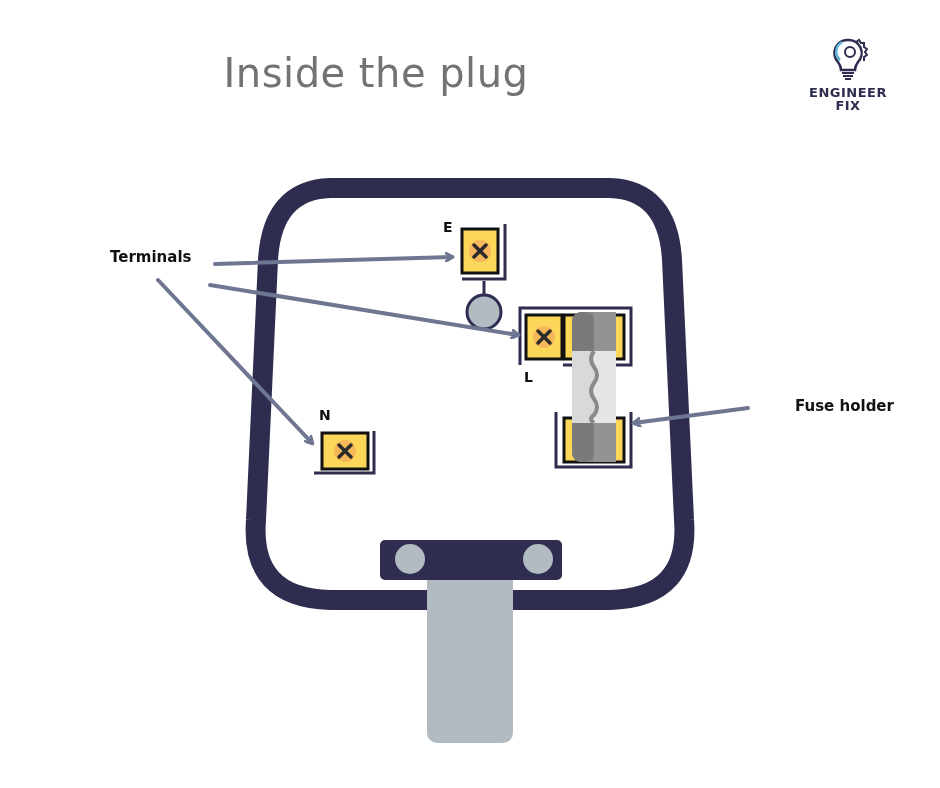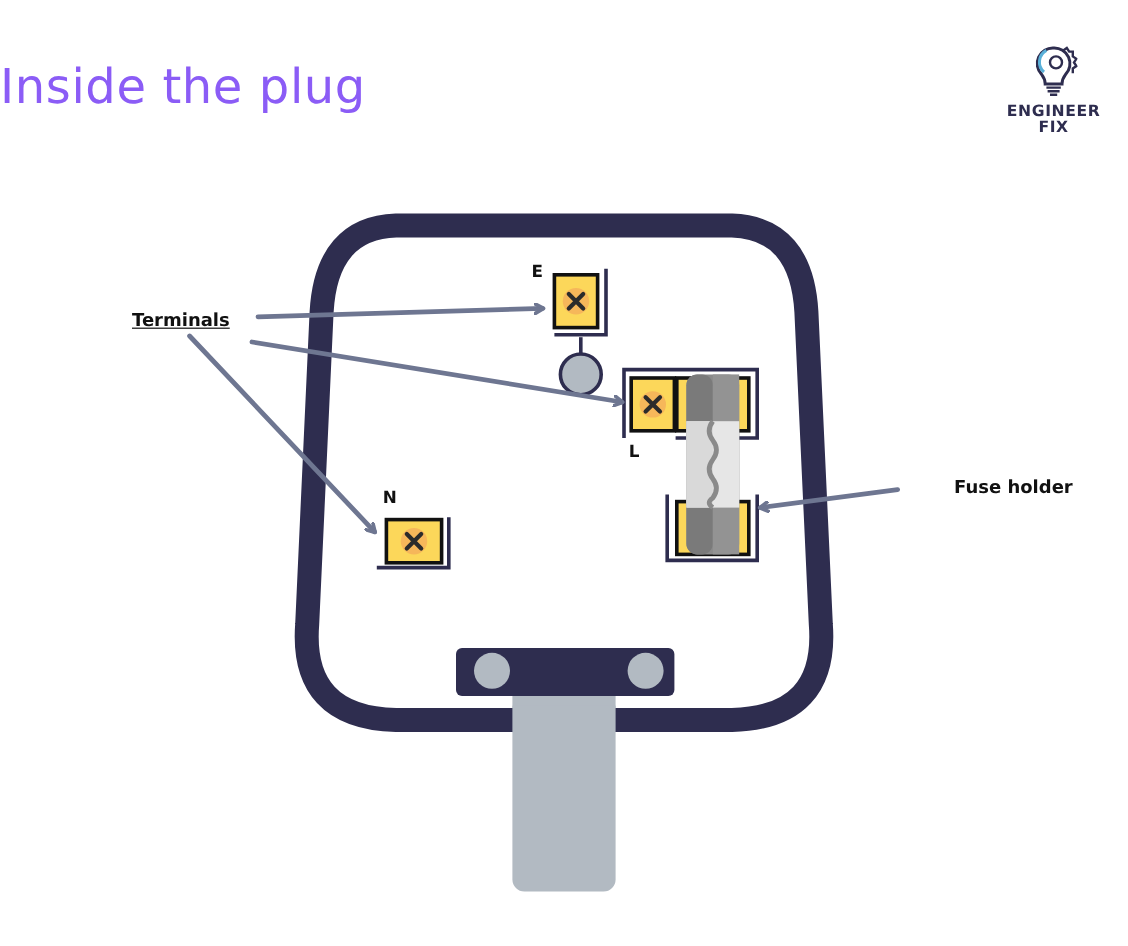--- a/index.html
+++ b/index.html
@@ -4,7 +4,7 @@
 <style>
   html, body { margin:0; padding:0; background:#ffffff; }
   body { width:940px; height:788px; position:relative; overflow:hidden; font-family:"Liberation Sans", sans-serif; }
-  .title { position:absolute; left:0; width:752px; top:50px; font-size:40px; color:#8b5cf6; font-family:"DejaVu Sans", sans-serif; font-weight:normal; letter-spacing:0.5px; }
+  .title { position:absolute; left:0; width:752px; top:50px; text-align:center; font-size:40px; color:#737373; font-family:"DejaVu Sans", sans-serif; font-weight:normal; letter-spacing:0.5px; }
   .logo { position:absolute; left:830px; top:36px; width:96px; text-align:center; }
   .logo-text { font-family:"DejaVu Sans", sans-serif; font-weight:bold; color:#2e2d4f; font-size:13px; line-height:13px; letter-spacing:0.5px; }
   .label { position:absolute; font-family:"DejaVu Sans", sans-serif; font-weight:bold; color:#111; }

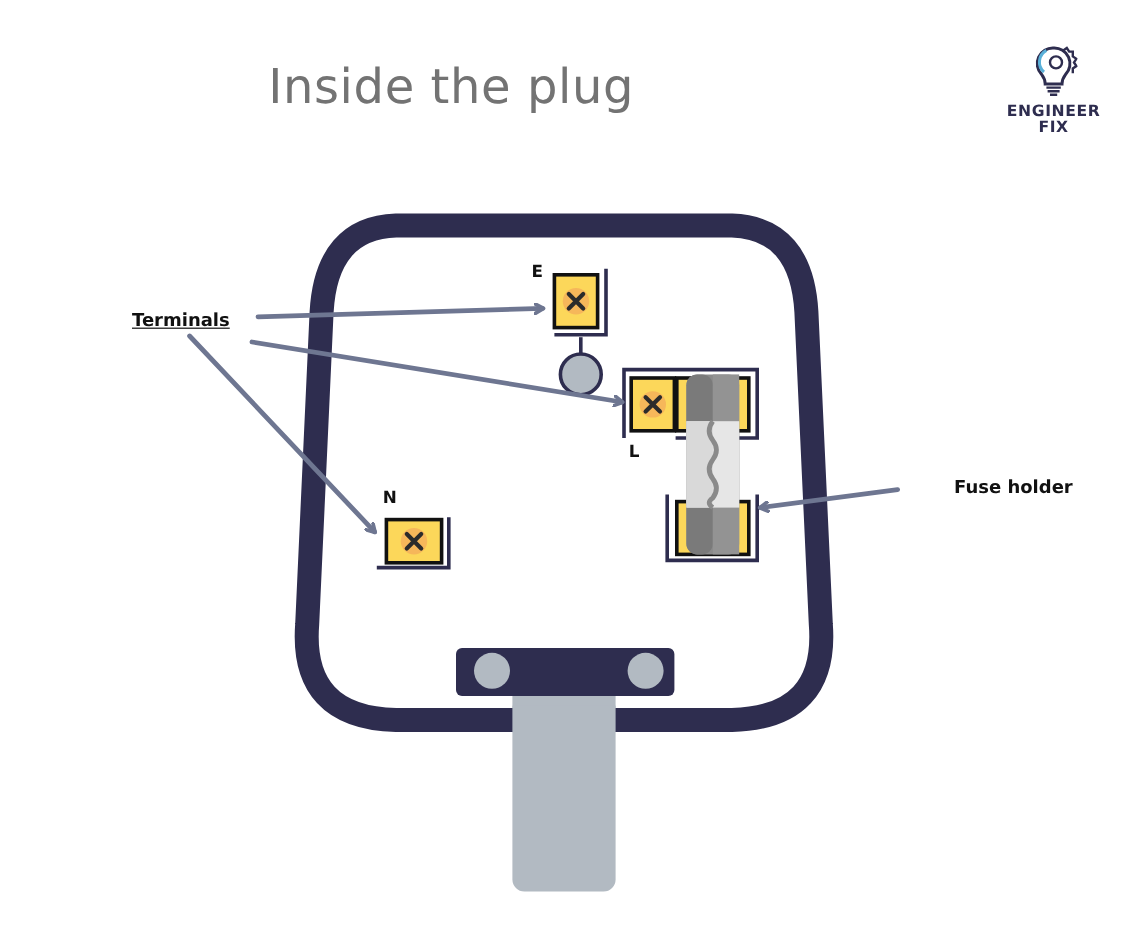--- a/index.html
+++ b/index.html
@@ -5,7 +5,7 @@
   html, body { margin:0; padding:0; background:#ffffff; }
   body { width:940px; height:788px; position:relative; overflow:hidden; font-family:"Liberation Sans", sans-serif; }
   .title { position:absolute; left:0; width:752px; top:50px; text-align:center; font-size:40px; color:#737373; font-family:"DejaVu Sans", sans-serif; font-weight:normal; letter-spacing:0.5px; }
-  .logo { position:absolute; left:830px; top:36px; width:96px; text-align:center; }
+  .logo { position:absolute; left:800px; top:36px; width:96px; text-align:center; }
   .logo-text { font-family:"DejaVu Sans", sans-serif; font-weight:bold; color:#2e2d4f; font-size:13px; line-height:13px; letter-spacing:0.5px; }
   .label { position:absolute; font-family:"DejaVu Sans", sans-serif; font-weight:bold; color:#111; }
   .callout { font-size:15px; }

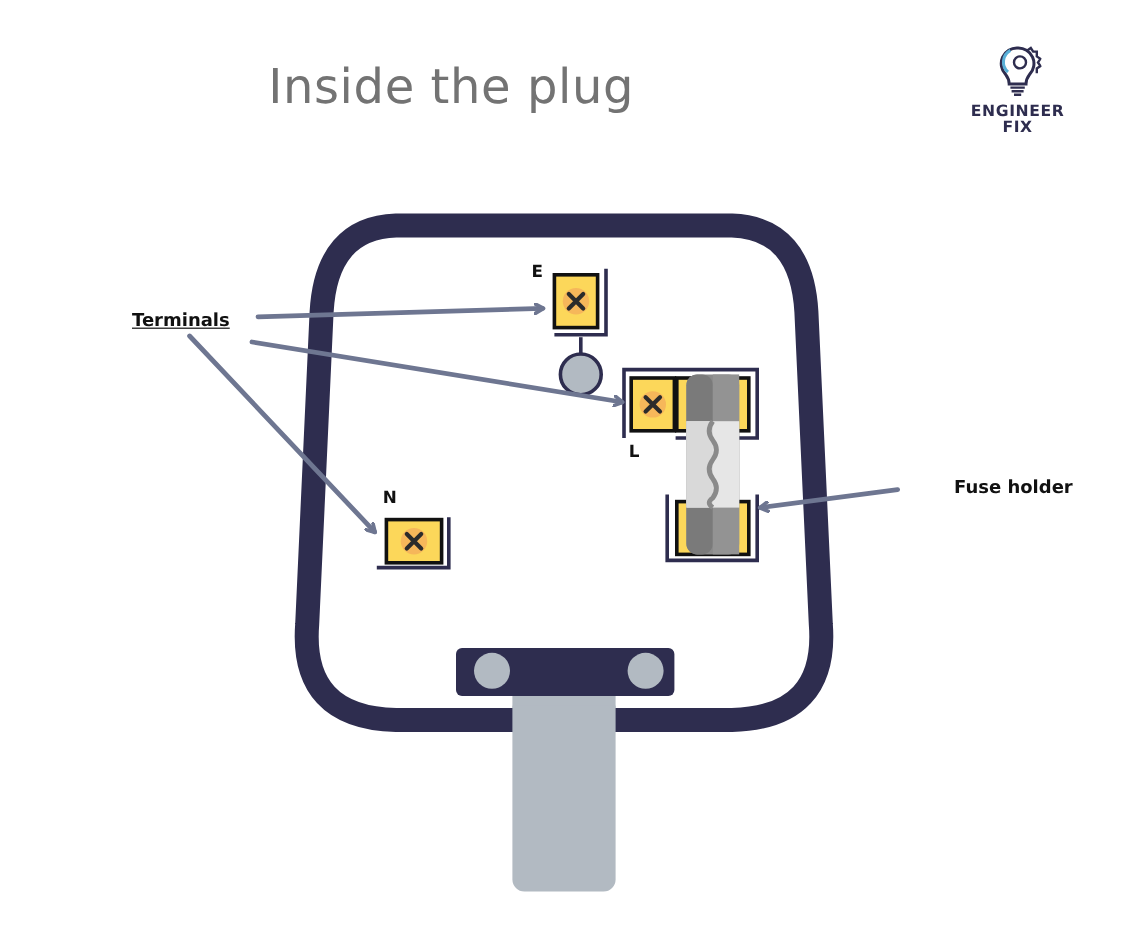--- a/index.html
+++ b/index.html
@@ -90,7 +90,7 @@
   <line x1="748" y1="408" x2="634" y2="423" stroke="#6e7691" stroke-width="4" stroke-linecap="round" marker-end="url(#ah)"></line>
 </svg>
 
-<div class="label callout" style="left:110px; top:258px;text-decoration:underline;">Terminals</div>
+<div class="label callout" style="left:110px; top:248px;">Terminals</div>
 <div class="label callout" style="left:755px; top:397px;margin-left:40px;">Fuse holder</div>
 <div class="label term" style="left:443px; top:219px;">E</div>
 <div class="label term" style="left:524px; top:369px;">L</div>

